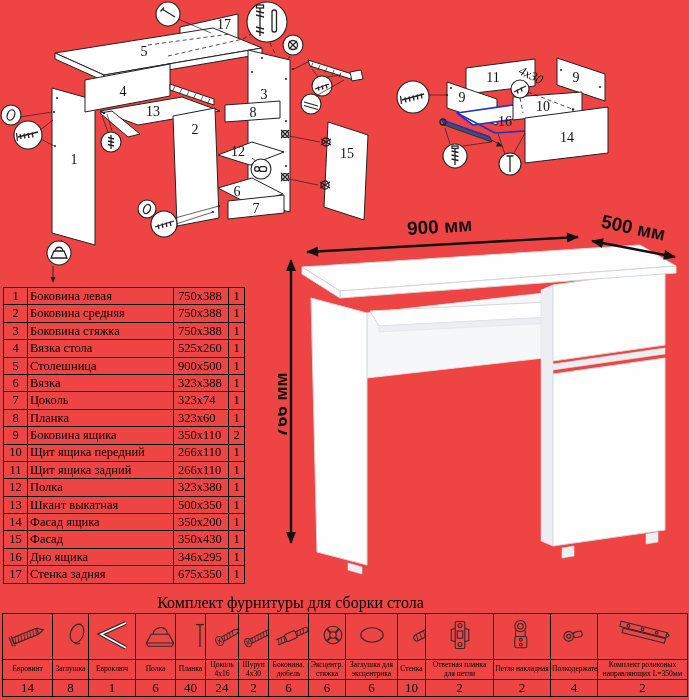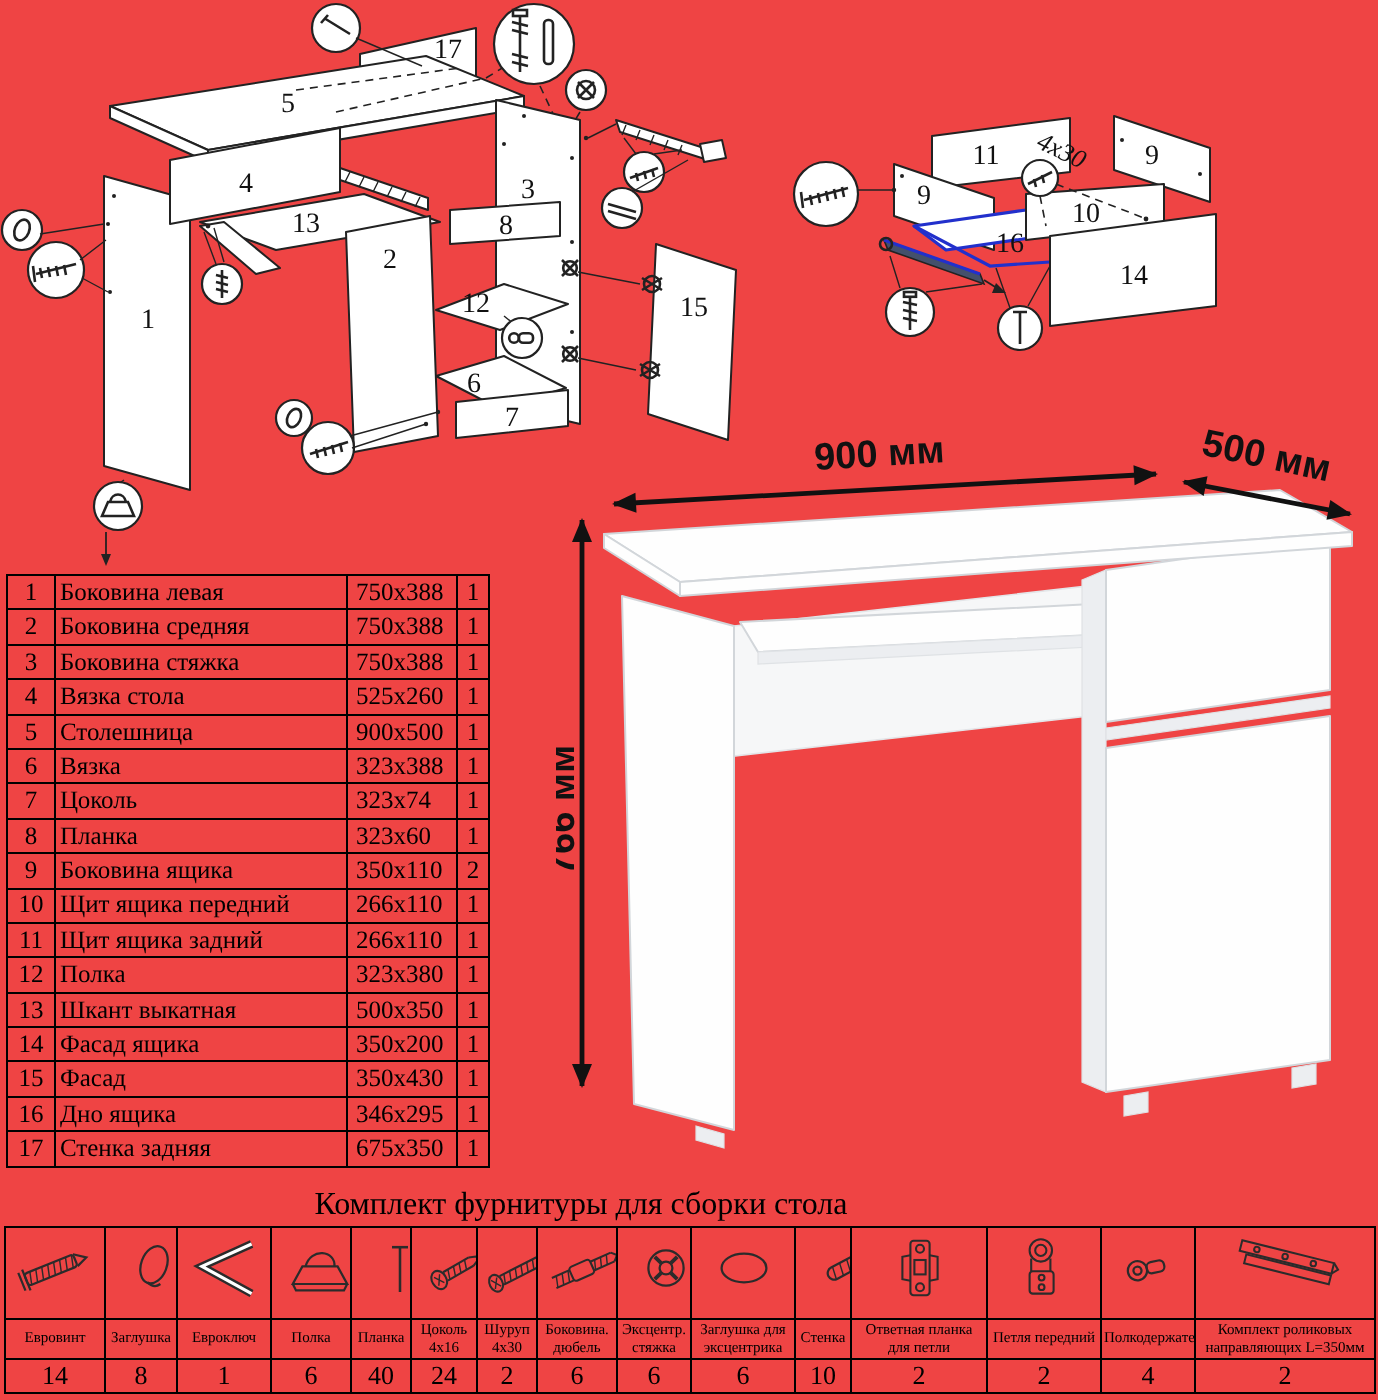--- a/index.html
+++ b/index.html
@@ -594,7 +594,7 @@
           <td class="hw-name-cell">Заглушка для эксцентрика</td>
           <td class="hw-name-cell">Стенка</td>
           <td class="hw-name-cell">Ответная планка для петли</td>
-          <td class="hw-name-cell">Петля передний</td>
+          <td class="hw-name-cell">Петля накладная</td>
           <td class="hw-name-cell">Полкодержатель</td>
           <td class="hw-name-cell">Комплект роликовых направляющих L=350мм</td>
         </tr>

